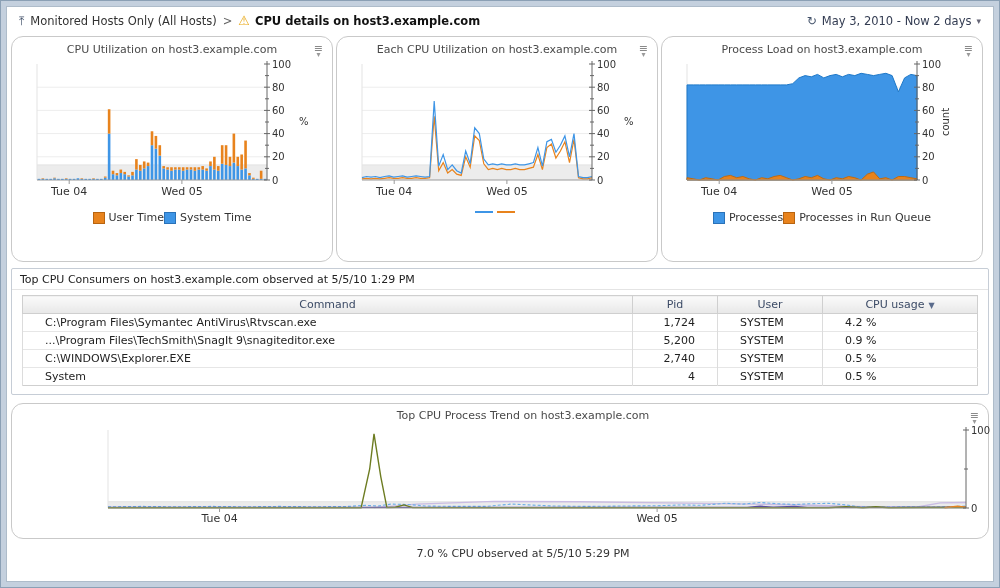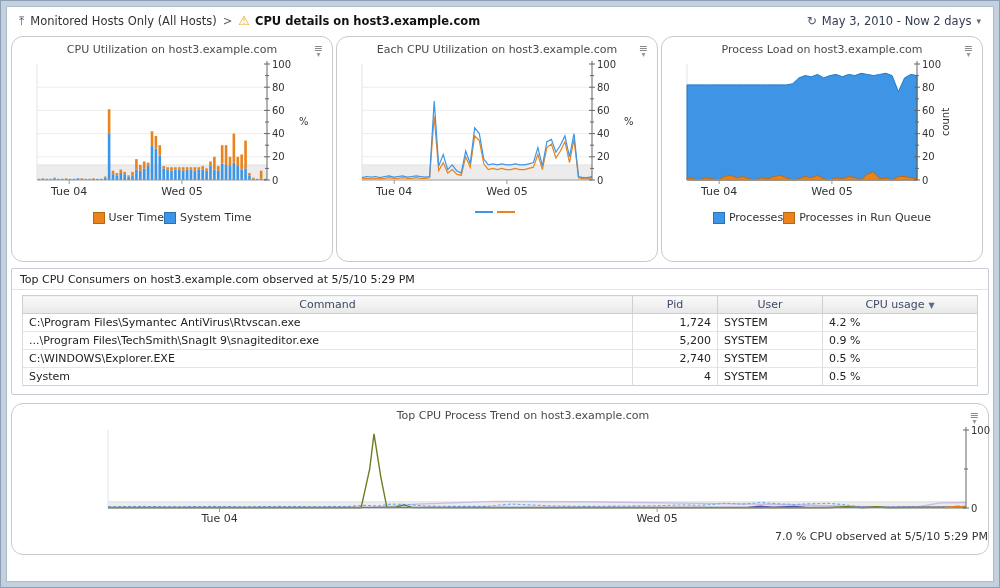--- a/index.html
+++ b/index.html
@@ -340,7 +340,7 @@
   </div>
 
   <div class="table-section">
-    <div class="table-title">Top CPU Consumers on host3.example.com observed at 5/5/10 5:29 PM</div>
+    <div class="table-title">Top CPU Consumers on host3.example.com observed at 5/5/10 1:29 PM</div>
     <div class="table-wrap">
       <table class="grid" id="consumers-table">
             <colgroup>

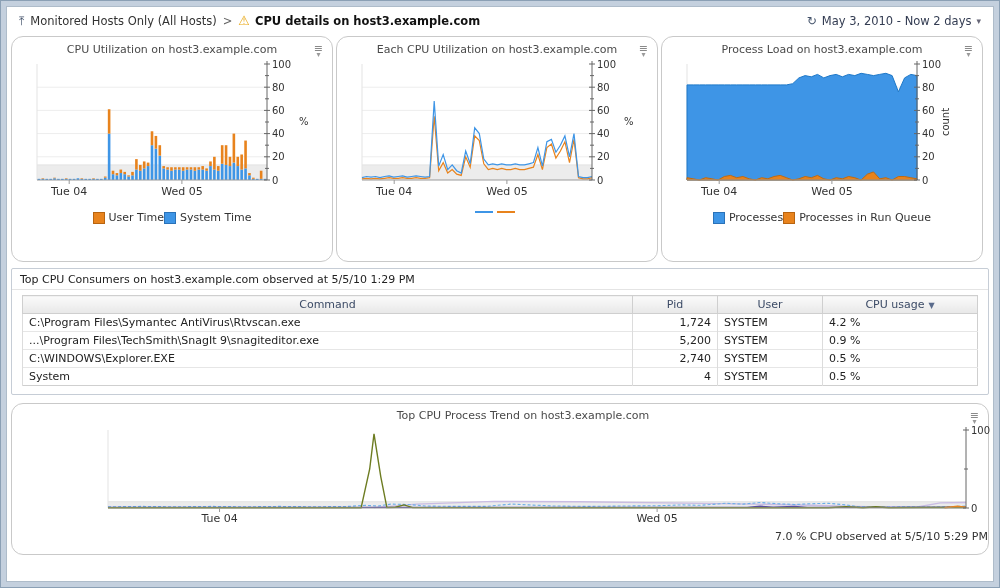--- a/index.html
+++ b/index.html
@@ -39,7 +39,7 @@
   .table-wrap{margin:5px 10px 8px;}
   table.grid{width:100%;border-collapse:collapse;font-size:11px;color:#222;border:1px solid #cfcfcf;table-layout:fixed;}
   table.grid th{background:linear-gradient(#fafafa,#e8e8e8);color:#3c4b66;font-weight:normal;padding:2px 0;border:1px solid #cfcfcf;text-align:center;cursor:pointer;}
-  table.grid td{padding:1px 6px;border-left:1px solid #dcdcdc;border-top:1px solid #e6e6e6;height:15px;overflow:hidden;white-space:nowrap;}
+  table.grid td{padding:1px 22px;border-left:1px solid #dcdcdc;border-top:1px solid #e6e6e6;height:15px;overflow:hidden;white-space:nowrap;}
   table.grid td.num{text-align:right;}
   table.grid td.right{}
   .sort-arrow{font-size:8px;color:#5a6b8c;margin-left:4px;}

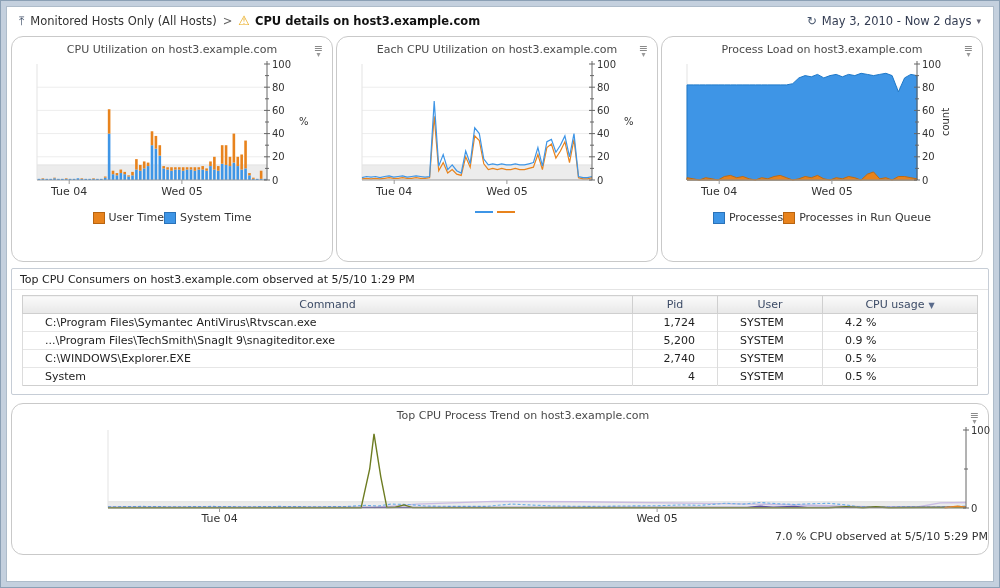--- a/index.html
+++ b/index.html
@@ -45,7 +45,7 @@
   .sort-arrow{font-size:8px;color:#5a6b8c;margin-left:4px;}
 
   
-  .panel.bottom{margin:8px 4px 0;height:152px;padding-left:46px;}
+  .panel.bottom{margin:8px 4px 0;height:136px;padding-left:46px;}
   .panel.bottom .panel-head{padding-top:5px;}
   .chart-caption{text-align:right;font-size:11px;color:#333;margin-top:0;}
 </style>

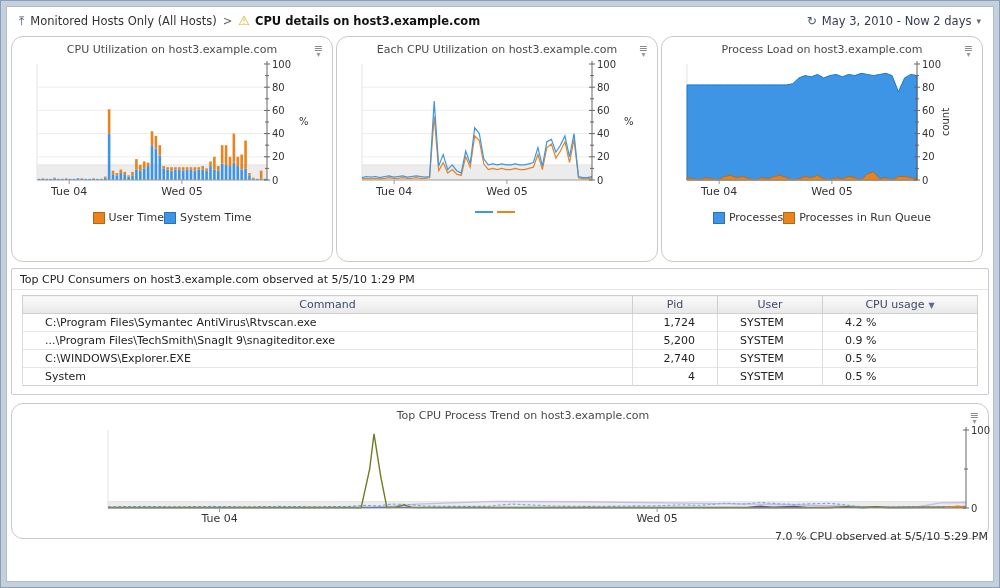--- a/index.html
+++ b/index.html
@@ -47,7 +47,7 @@
   
   .panel.bottom{margin:8px 4px 0;height:136px;padding-left:46px;}
   .panel.bottom .panel-head{padding-top:5px;}
-  .chart-caption{text-align:right;font-size:11px;color:#333;margin-top:0;}
+  .chart-caption{text-align:center;font-size:11px;color:#333;margin-top:17px;}
 </style>
 </head>
 <body>

